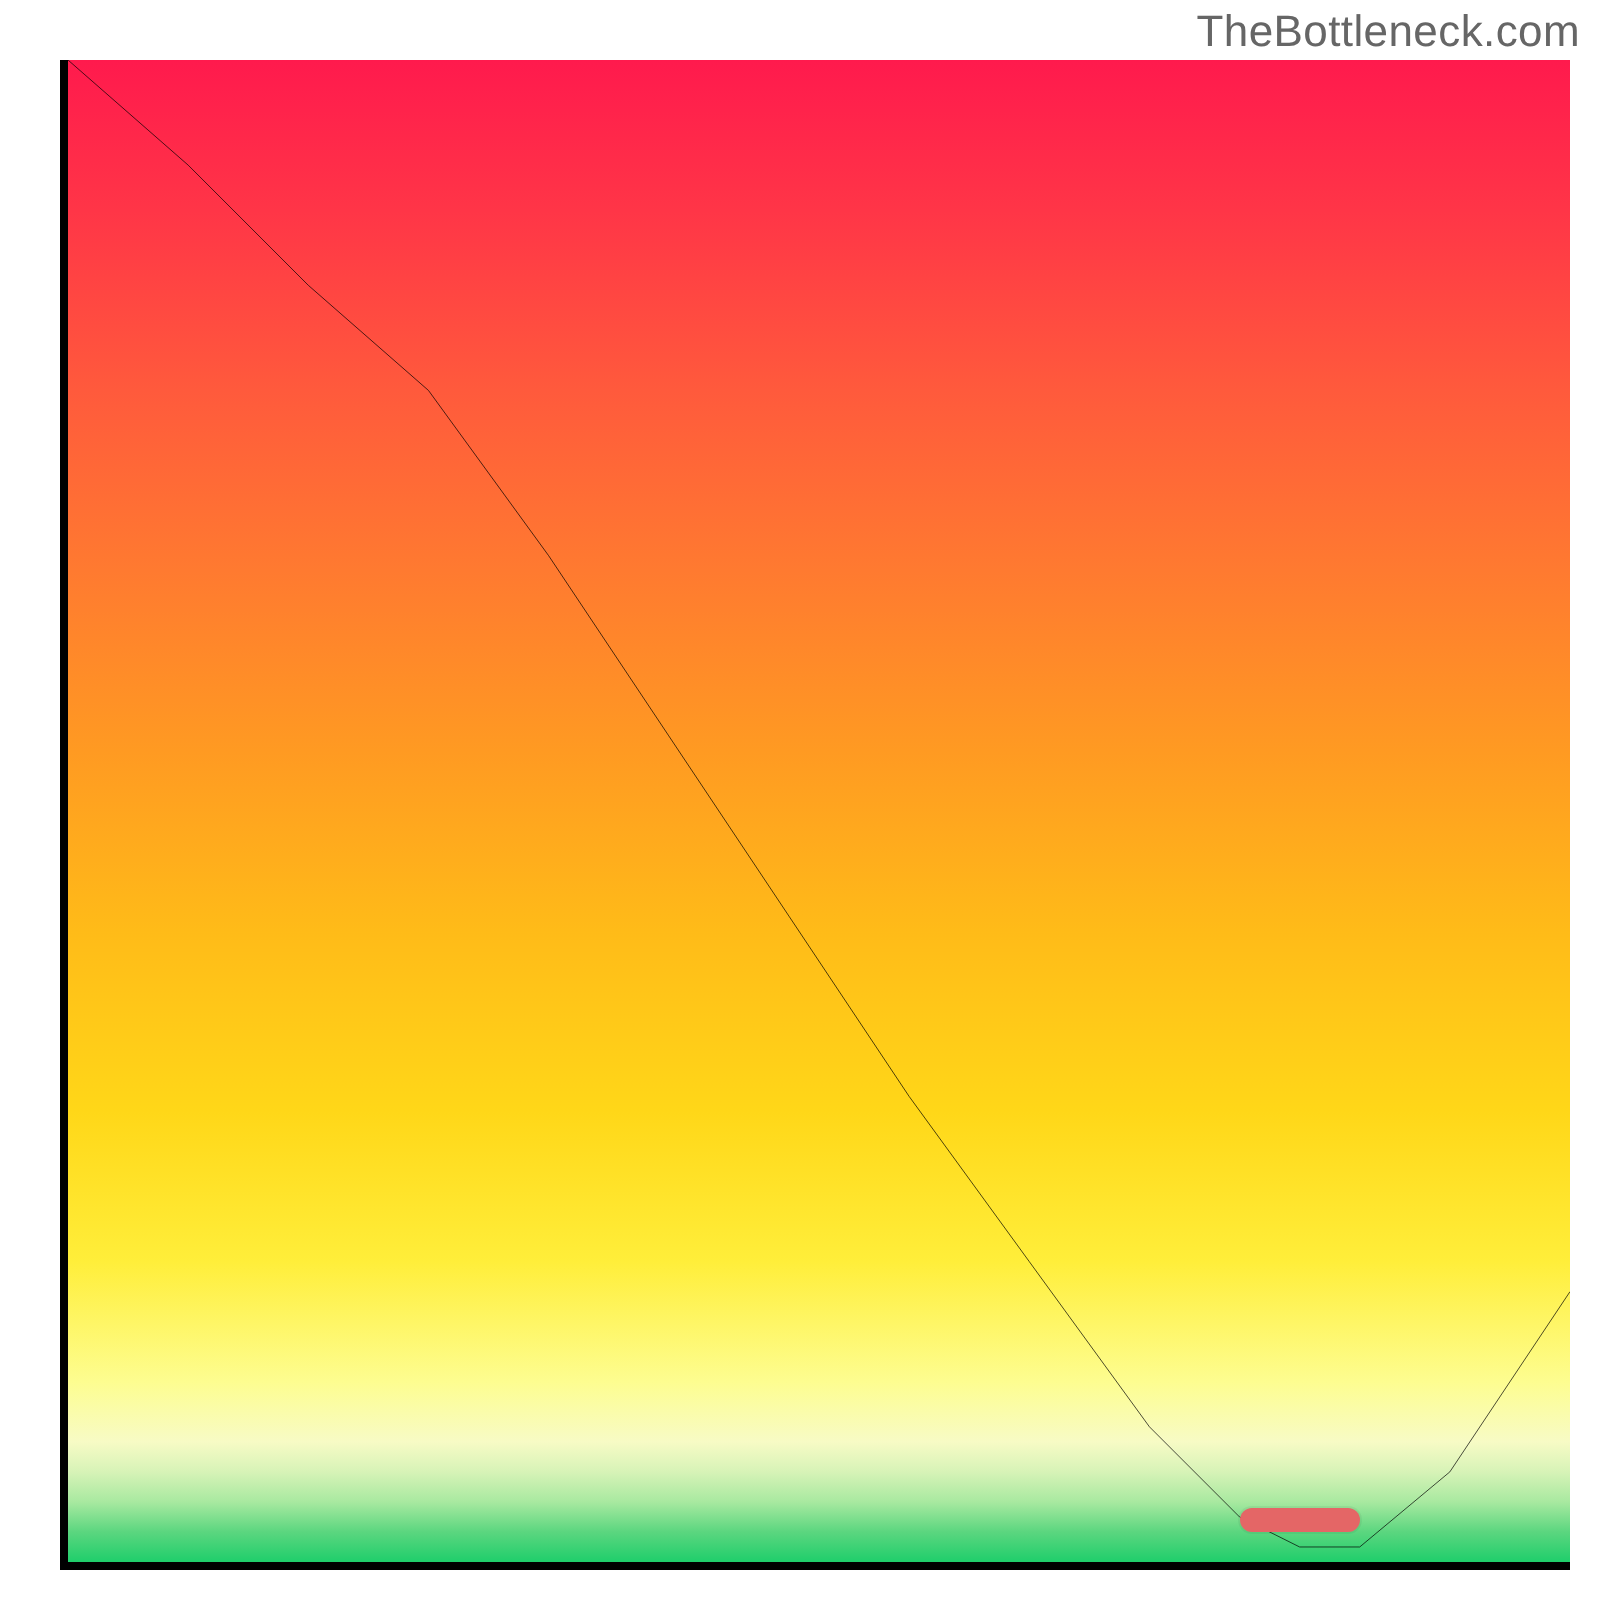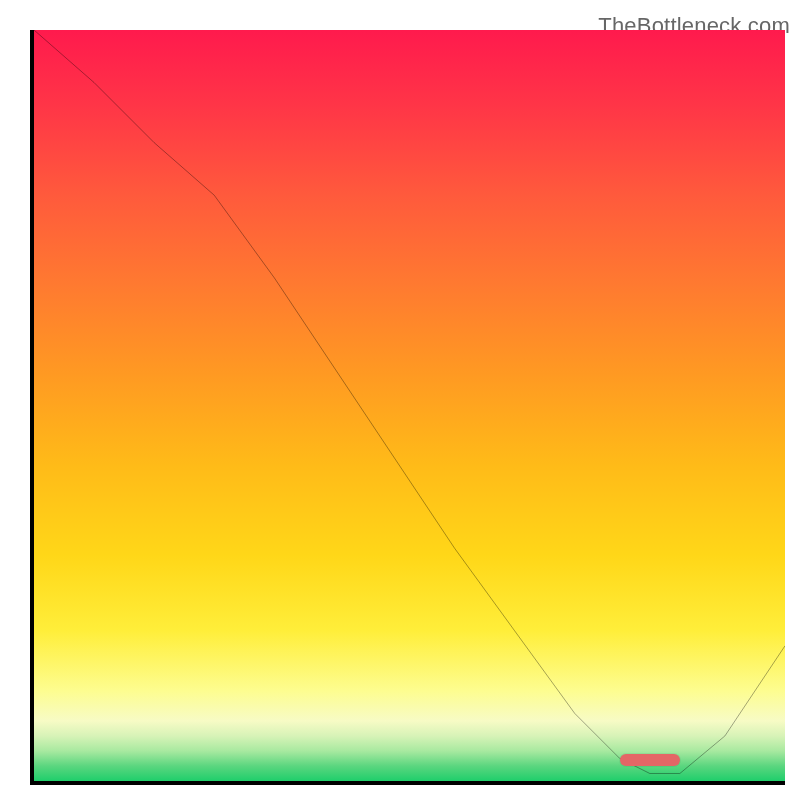--- a/index.html
+++ b/index.html
@@ -18,7 +18,7 @@
   }
   .watermark {
     position: absolute;
-    top: 13px;
+    top: 3px;
     right: 10px;
     font-size: 22px;
     color: #666666;

